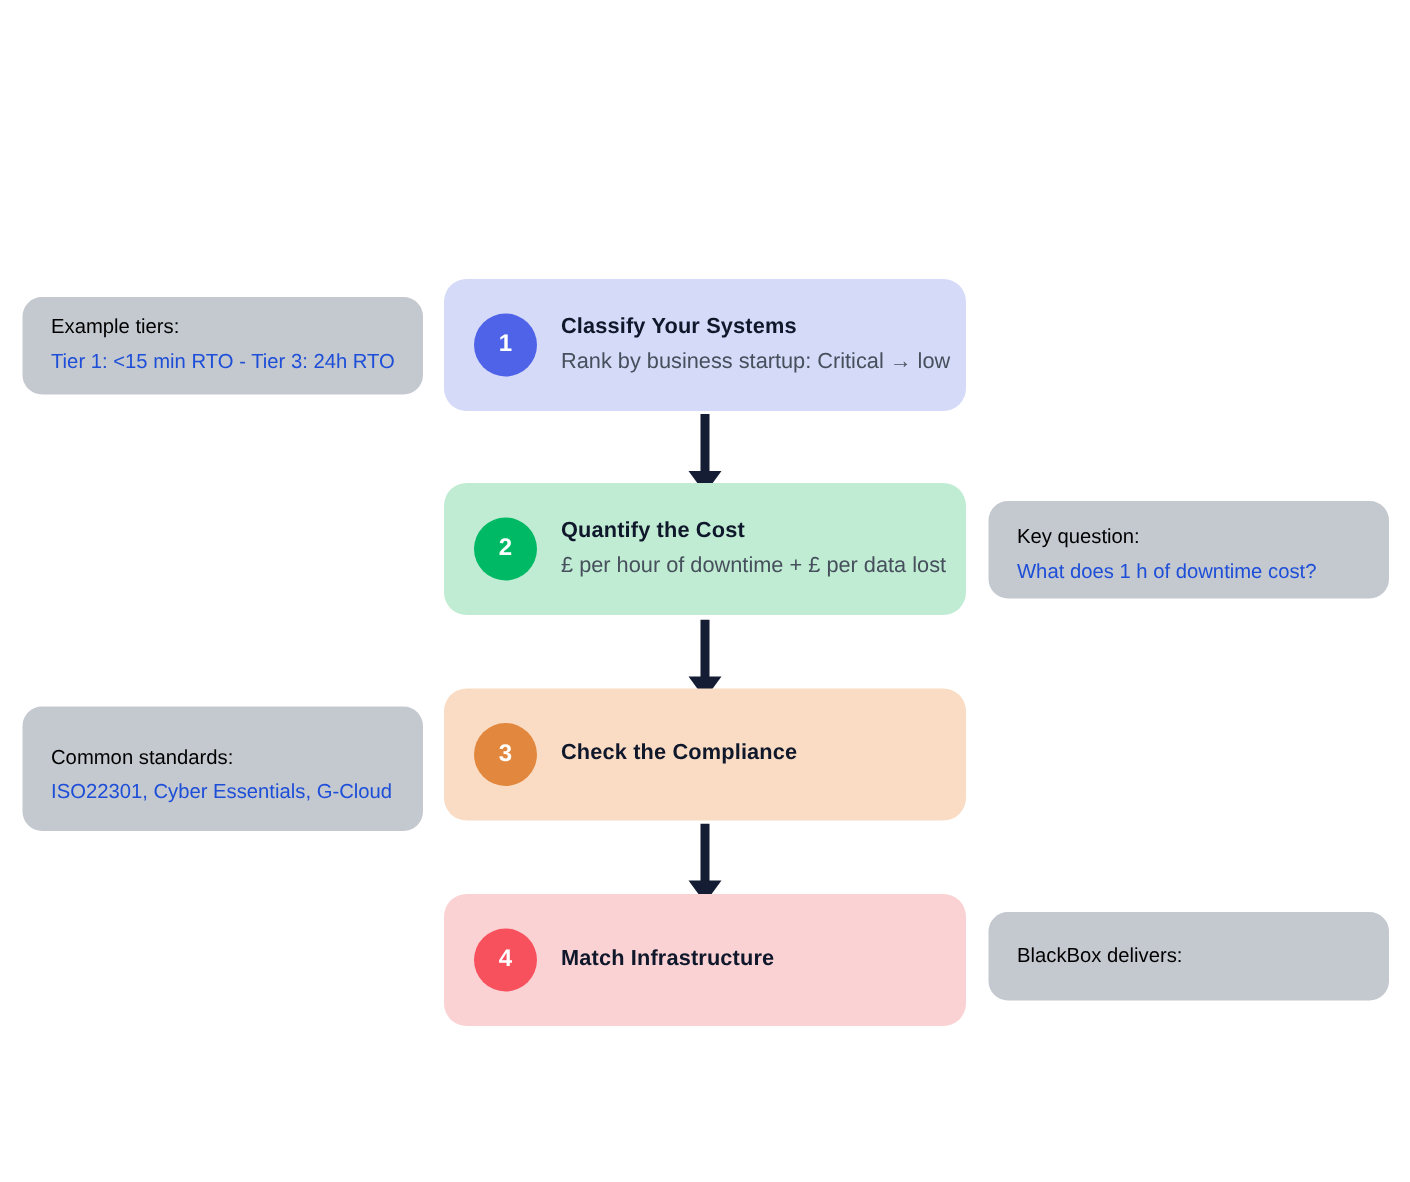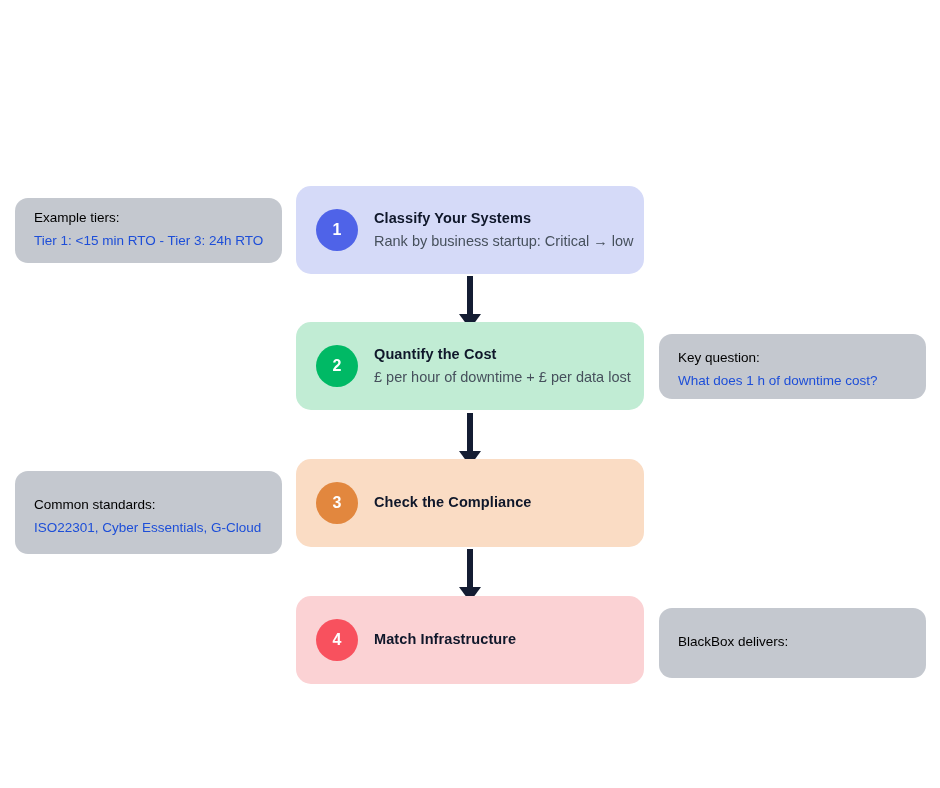--- a/index.html
+++ b/index.html
@@ -187,7 +187,7 @@
     </div>
   </div>
 
-  <div class="note-chip" style="top:608px; left:659px; width:267px; height:70px;">
+  <div class="note-chip" style="top:608px; left:659px; width:267px; height:59px;">
     <div class="note-title">BlackBox delivers:</div>
   </div>
 

